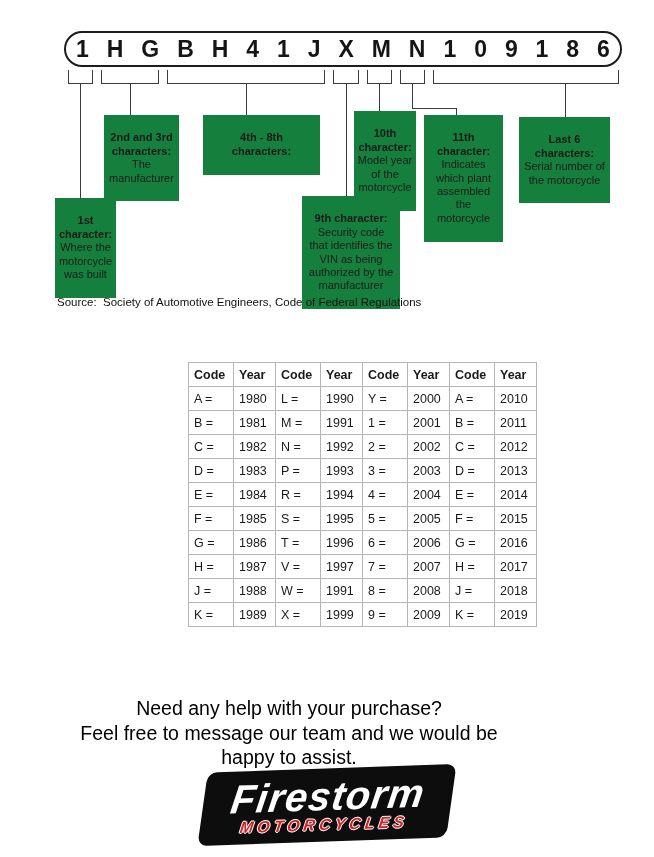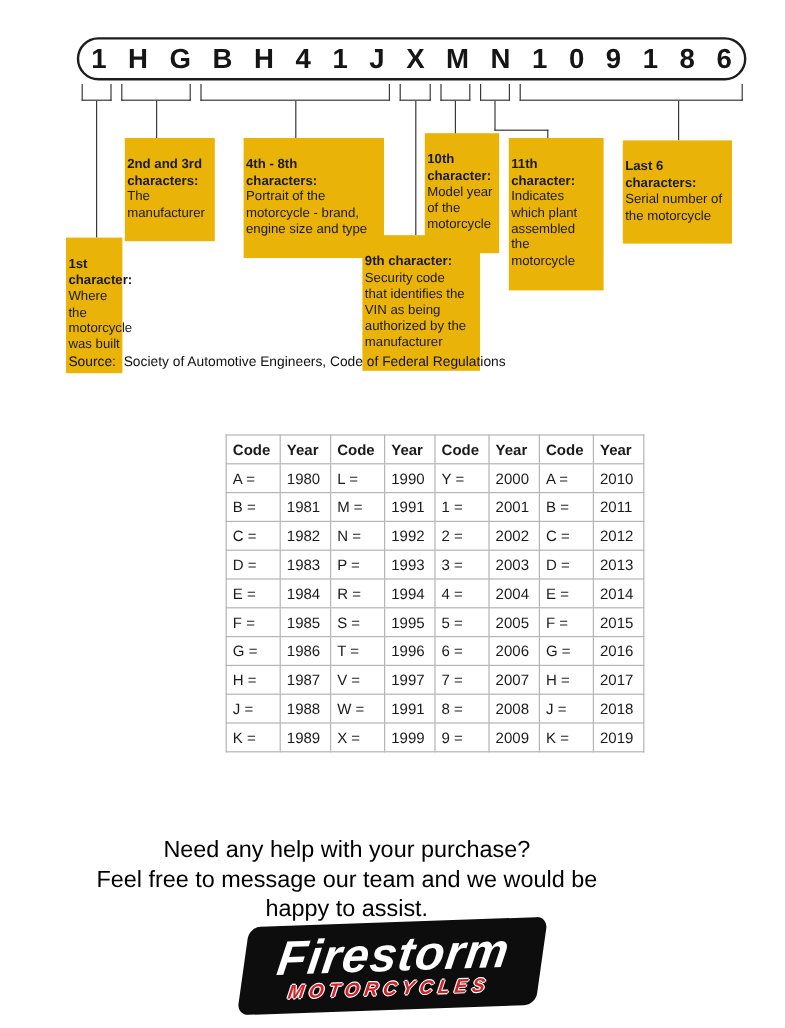--- a/index.html
+++ b/index.html
@@ -43,7 +43,7 @@
 
   
   .label-box {
-    position:absolute; background:#eab308; text-align:left;
+    position:absolute; background:#15803d; text-align:center;
     font-size:11px; line-height:13.4px; color:#1a1a1a;
     padding:3px 2px; box-sizing:border-box; white-space:pre-line;
   }

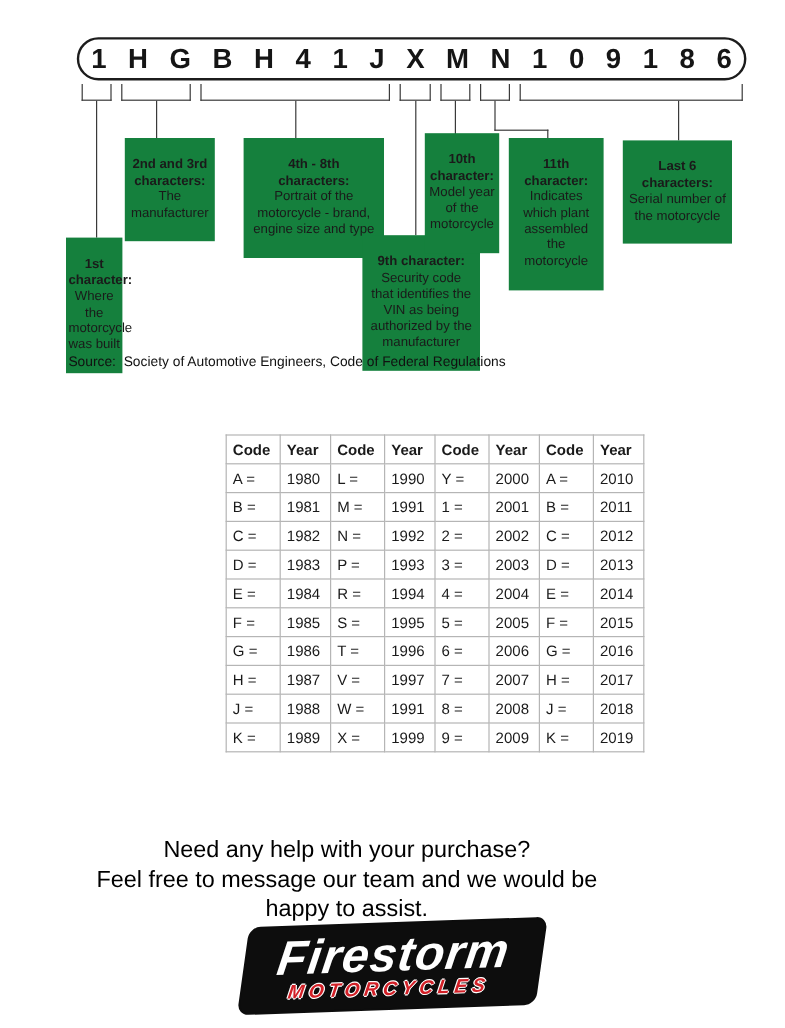--- a/index.html
+++ b/index.html
@@ -163,9 +163,7 @@
   </div>
   <div class="label-box lb3">
     <span class="t">4th - 8th
-characters:</span><span class="b">Portrait of the
-motorcycle - brand,
-engine size and type</span>
+characters:</span>
   </div>
   <div class="label-box lb4">
     <span class="t">9th character:</span><span class="b">Security code

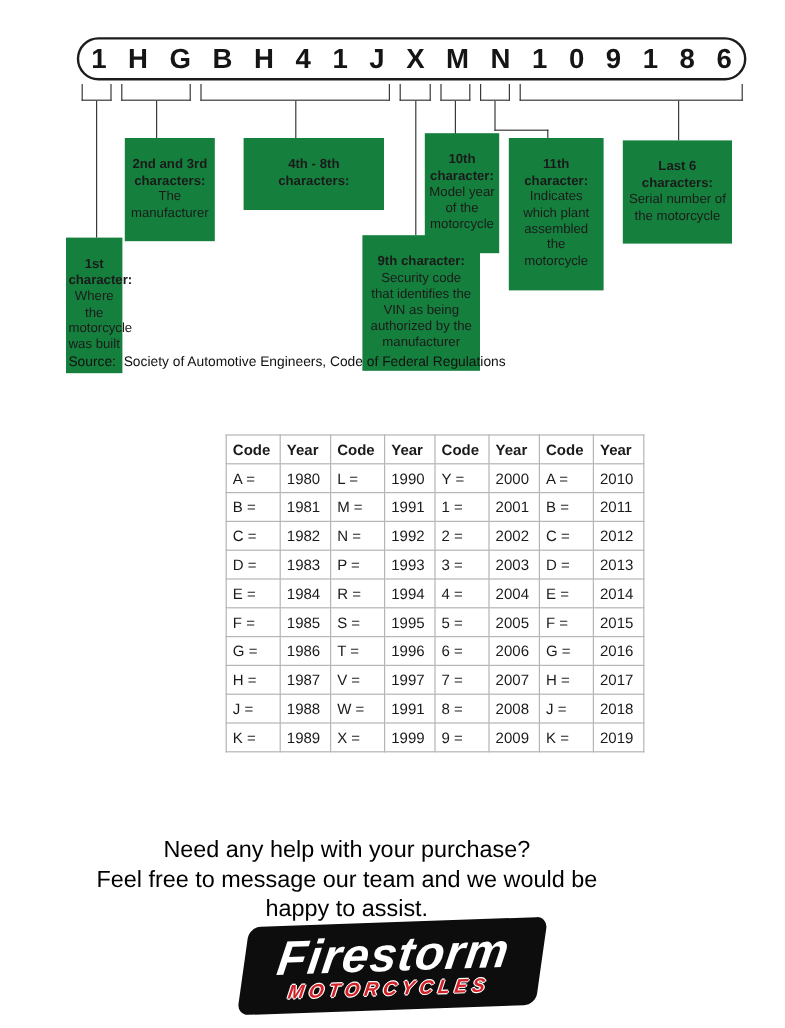--- a/index.html
+++ b/index.html
@@ -49,7 +49,7 @@
   }
   .label-box .t { font-weight:bold; display:block; white-space:pre-line; }
   .label-box .b { display:block; white-space:pre-line; }
-  .lb1 { left:55px;  top:198px; width:47px; }
+  .lb1 { left:55px;  top:198px; width:61px; }
   .lb2 { left:104px; top:115px; width:75px; }
   .lb3 { left:203px; top:115px; width:117px; }
   .lb4 { left:302px; top:196px; width:98px; }

